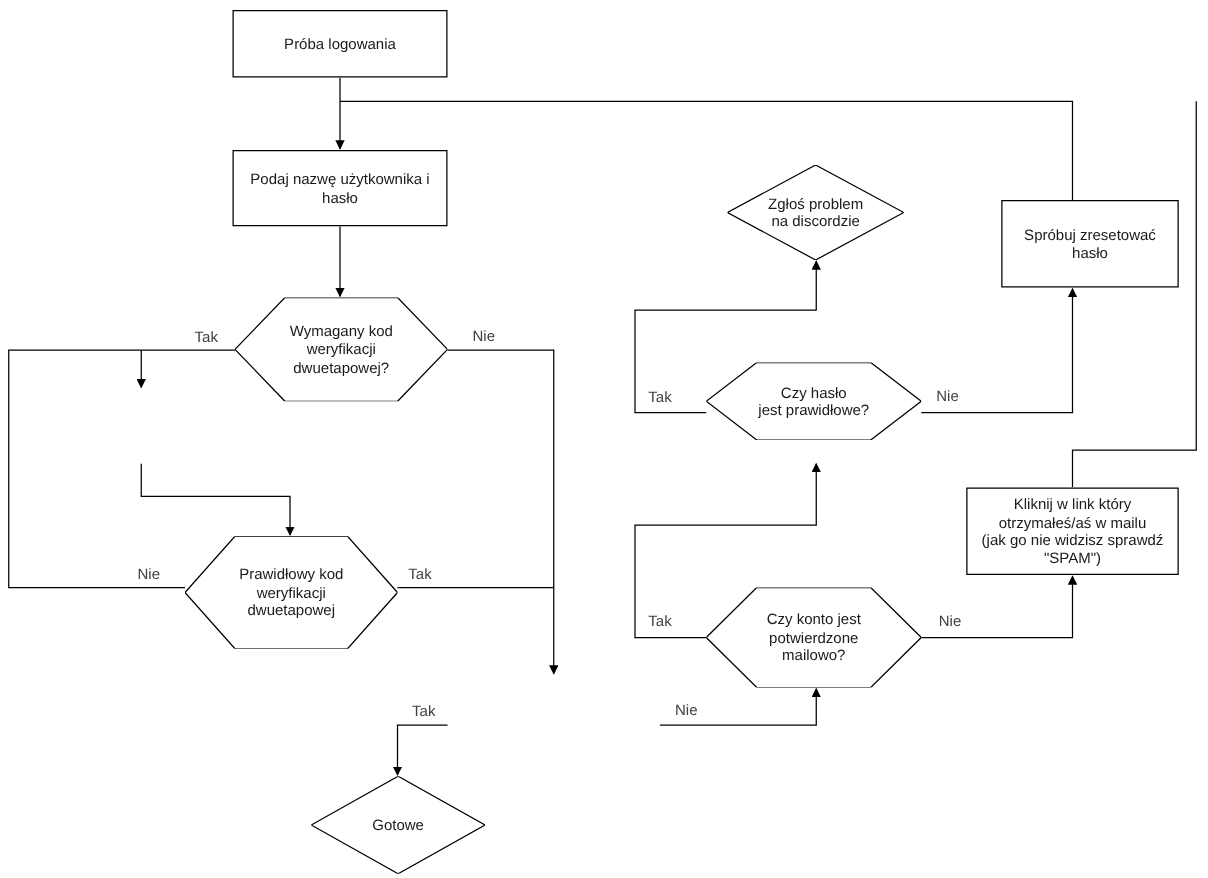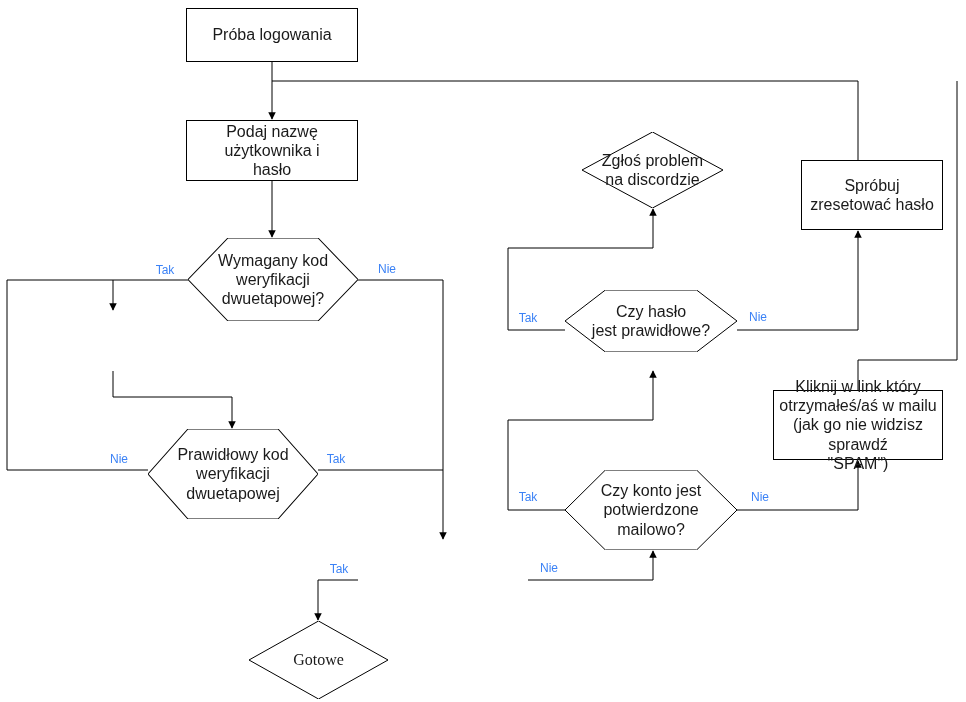--- a/index.html
+++ b/index.html
@@ -48,7 +48,7 @@
   }
   .node-label {
     position: relative;
-    font-size: 16px;
+    font-size: 12px;
     line-height: 1.2;
     color: #1a1a1a;
     text-align: center;

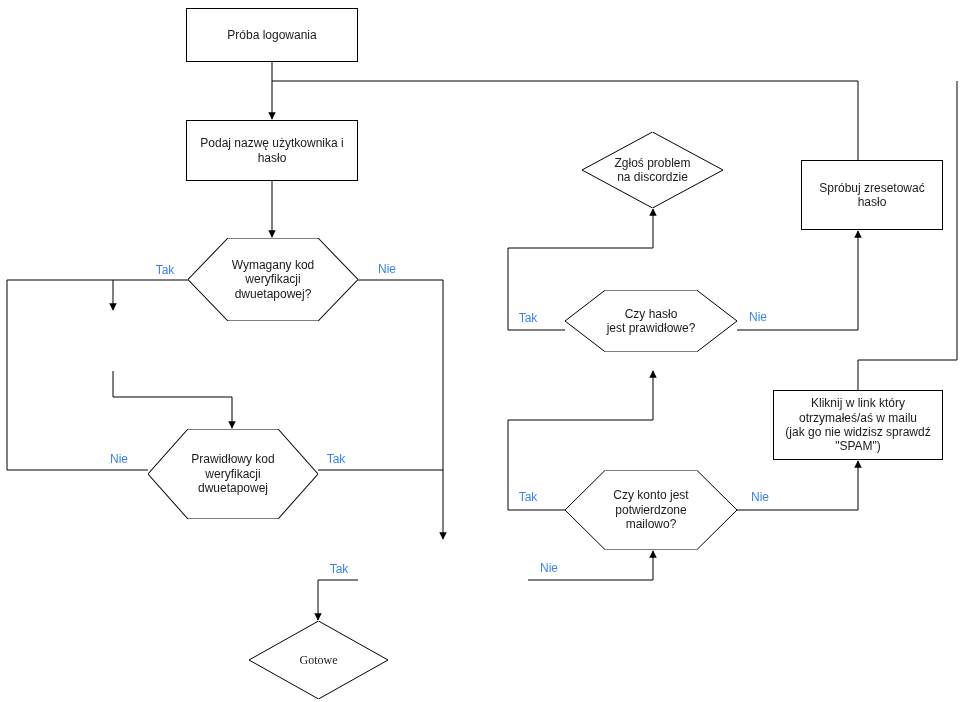--- a/index.html
+++ b/index.html
@@ -61,7 +61,7 @@
     transform: translate(-50%, -50%);
     font-size: 12px;
     line-height: 1.2;
-    color: #3b82f6;
+    color: #404040;
     background: #ffffff;
     padding: 0 2px;
     white-space: nowrap;

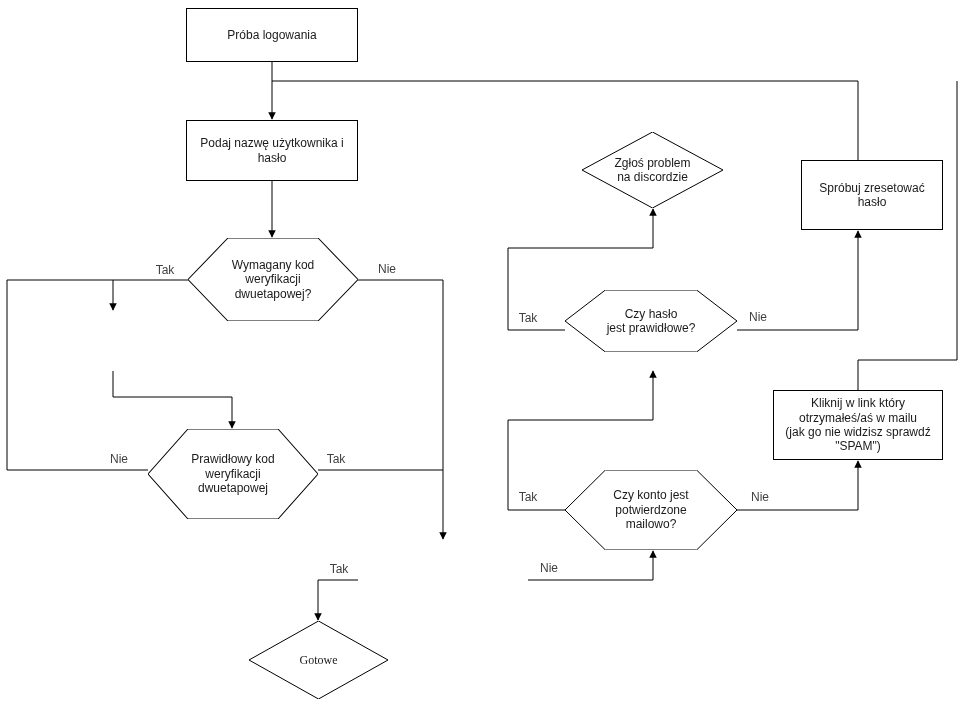--- a/index.html
+++ b/index.html
@@ -160,7 +160,7 @@
 mailowo?</span>
   </div>
 
-  <div class="node" style="left:249px; top:621px; width:139px; height:78px;font-family:Liberation Serif, serif;">
+  <div class="node" style="left:249px; top:621px; width:139px; height:78px;">
     <svg class="node-shape" viewBox="0 0 100 100" preserveAspectRatio="none">
       <polygon points="50,0 100,50 50,100 0,50"></polygon>
     </svg>

